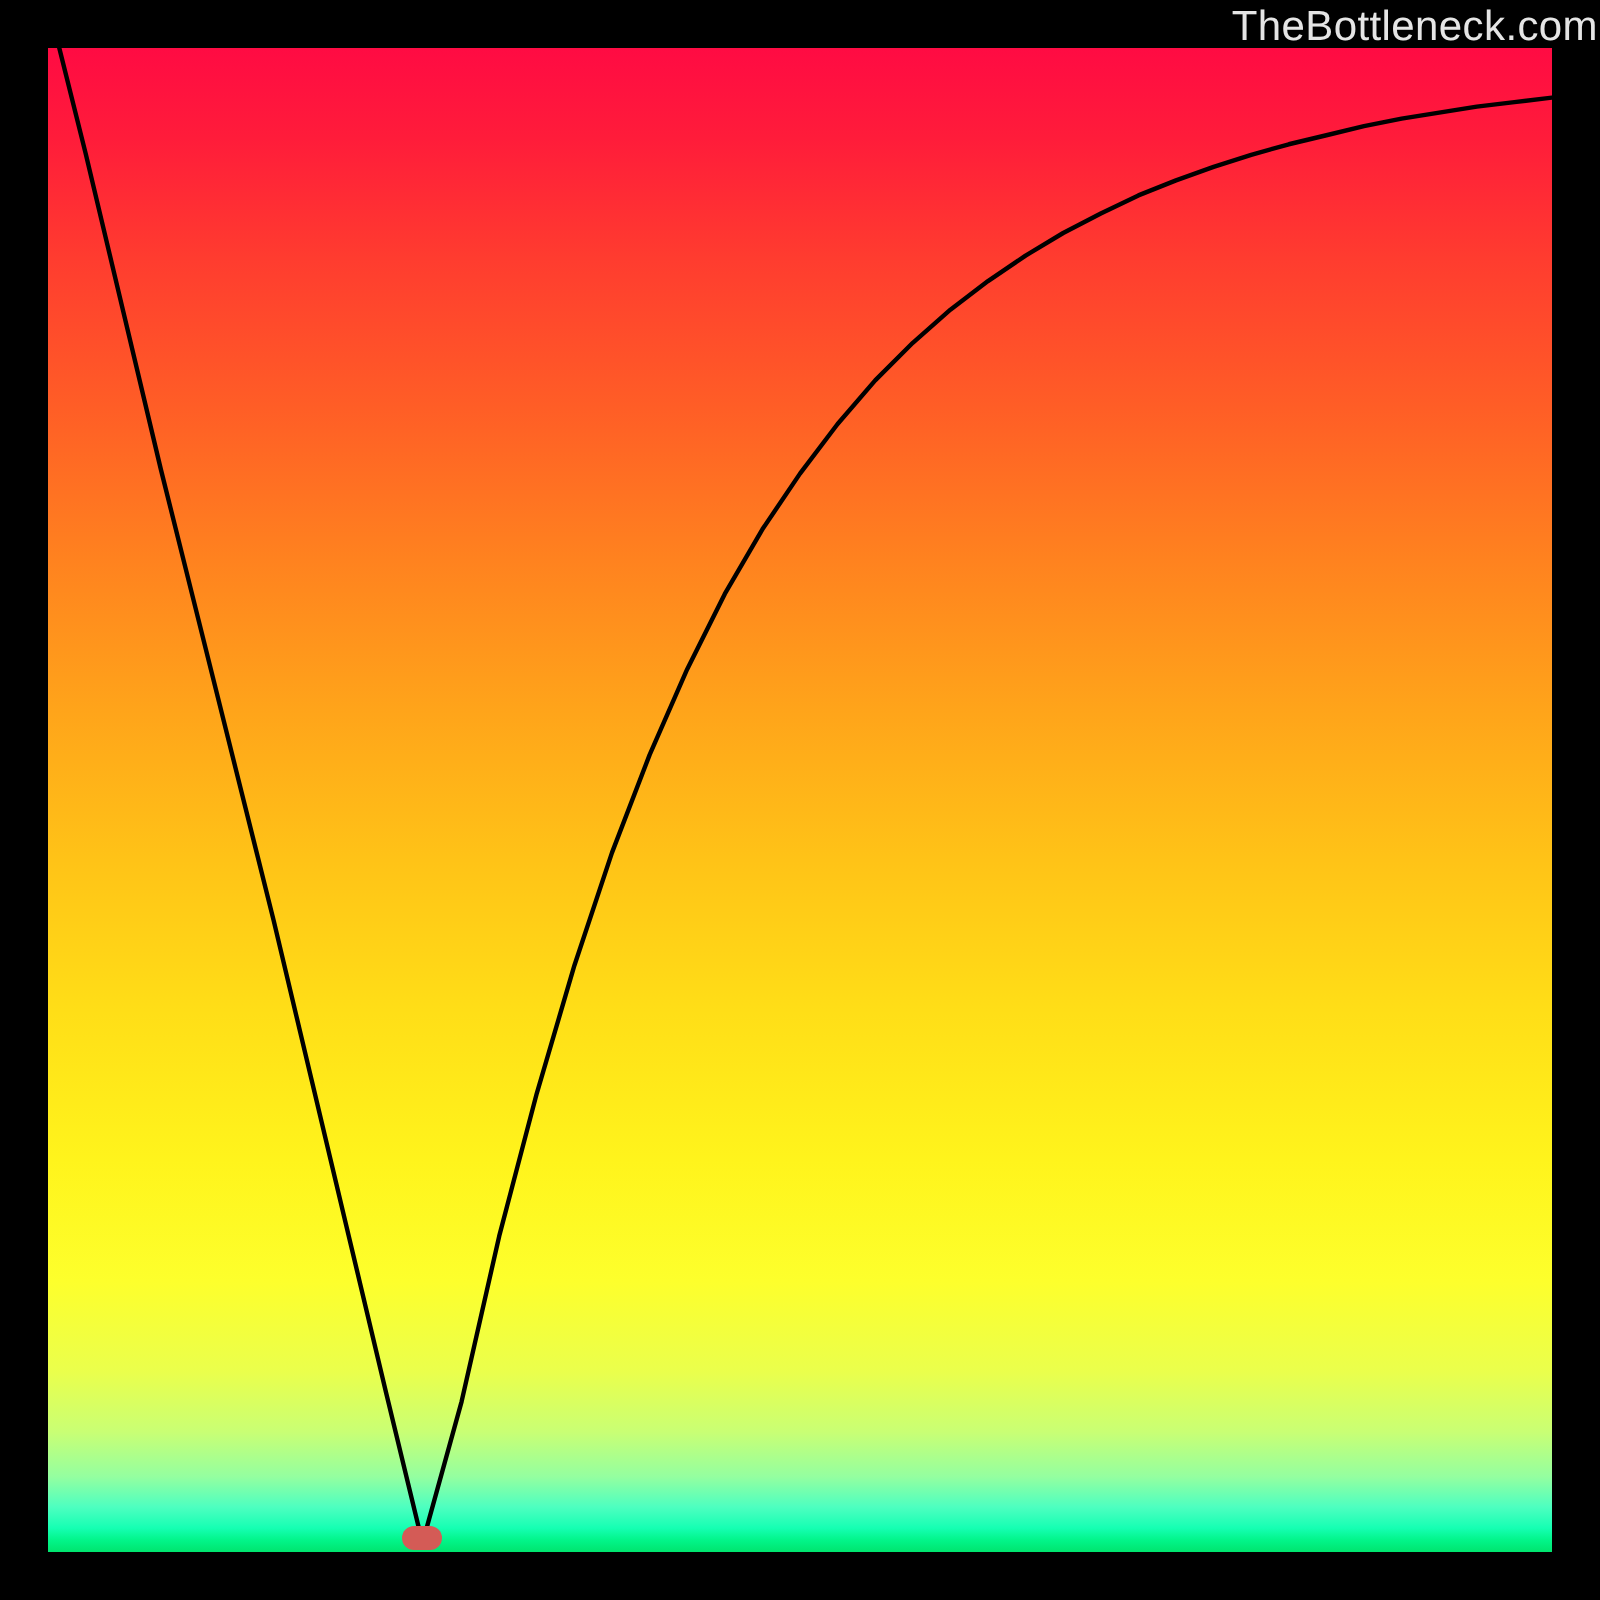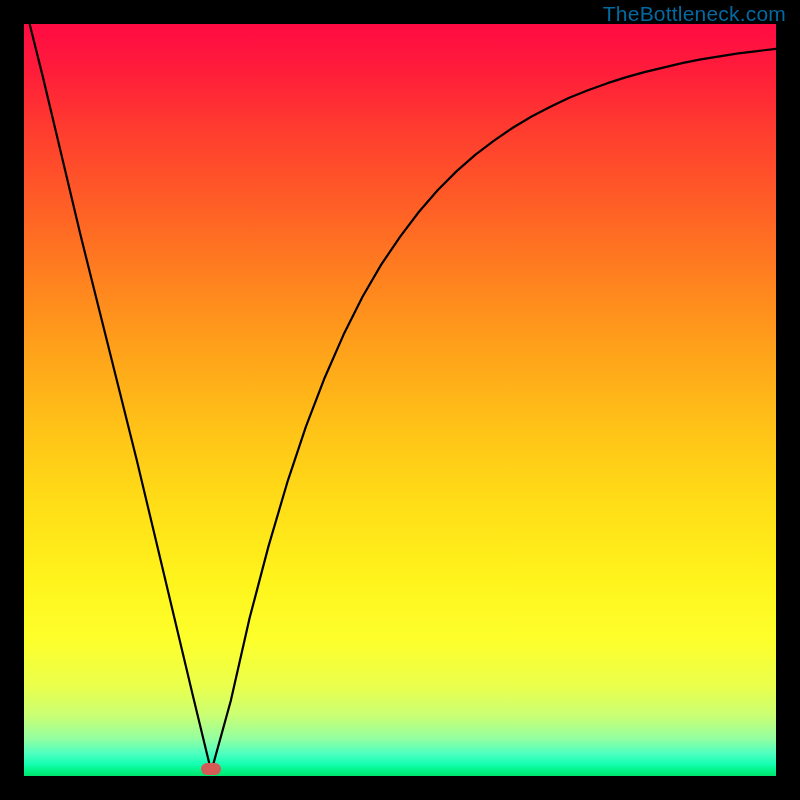--- a/index.html
+++ b/index.html
@@ -64,8 +64,8 @@
   .watermark {
     position: absolute;
     top: 2px;
-    right: 14px;
-    color: #0369a1;
+    right: 1px;
+    color: #e5e5e5;
     font-size: 21px;
     letter-spacing: 0.2px;
     font-weight: 400;

